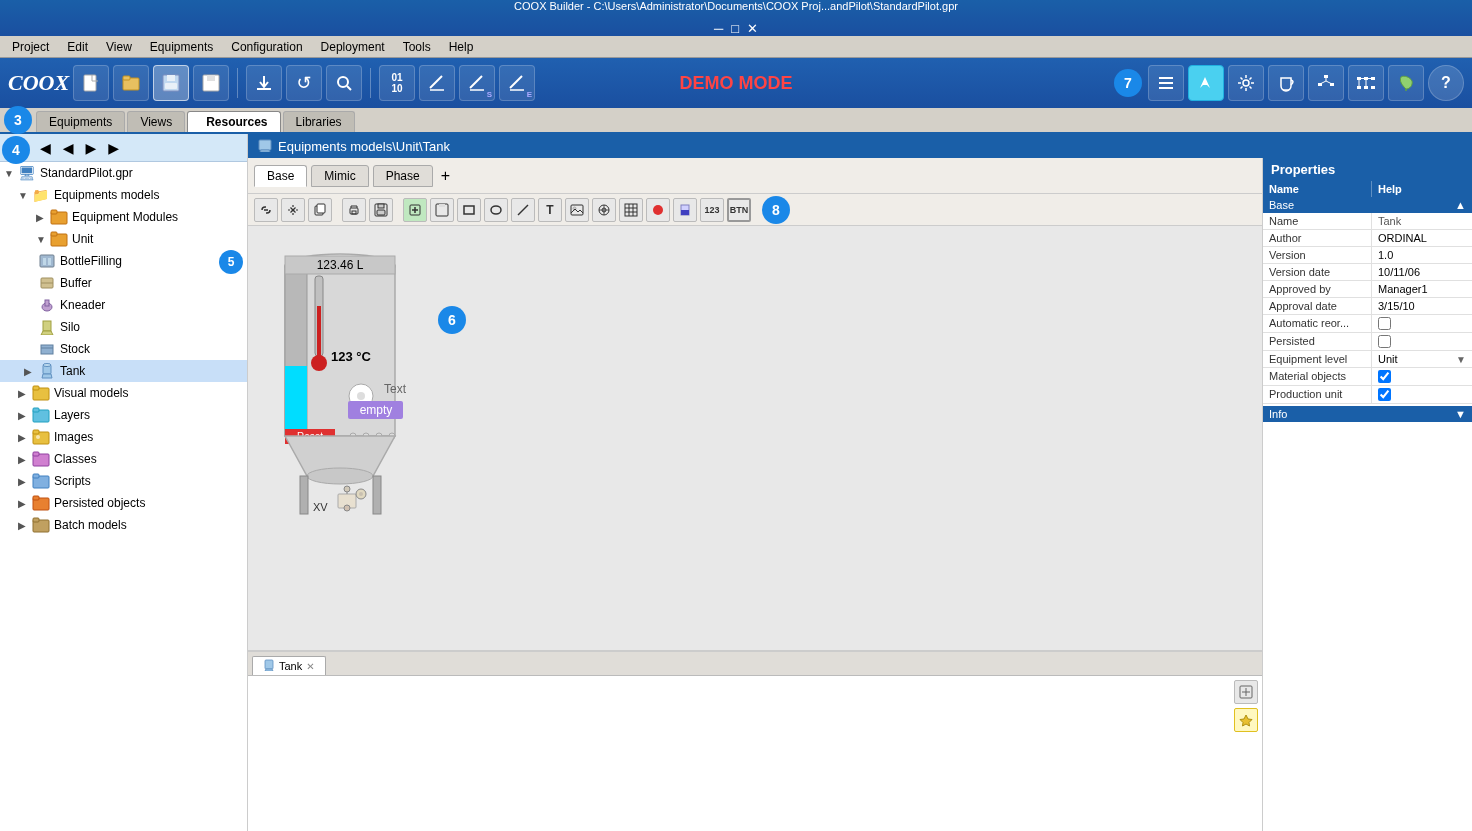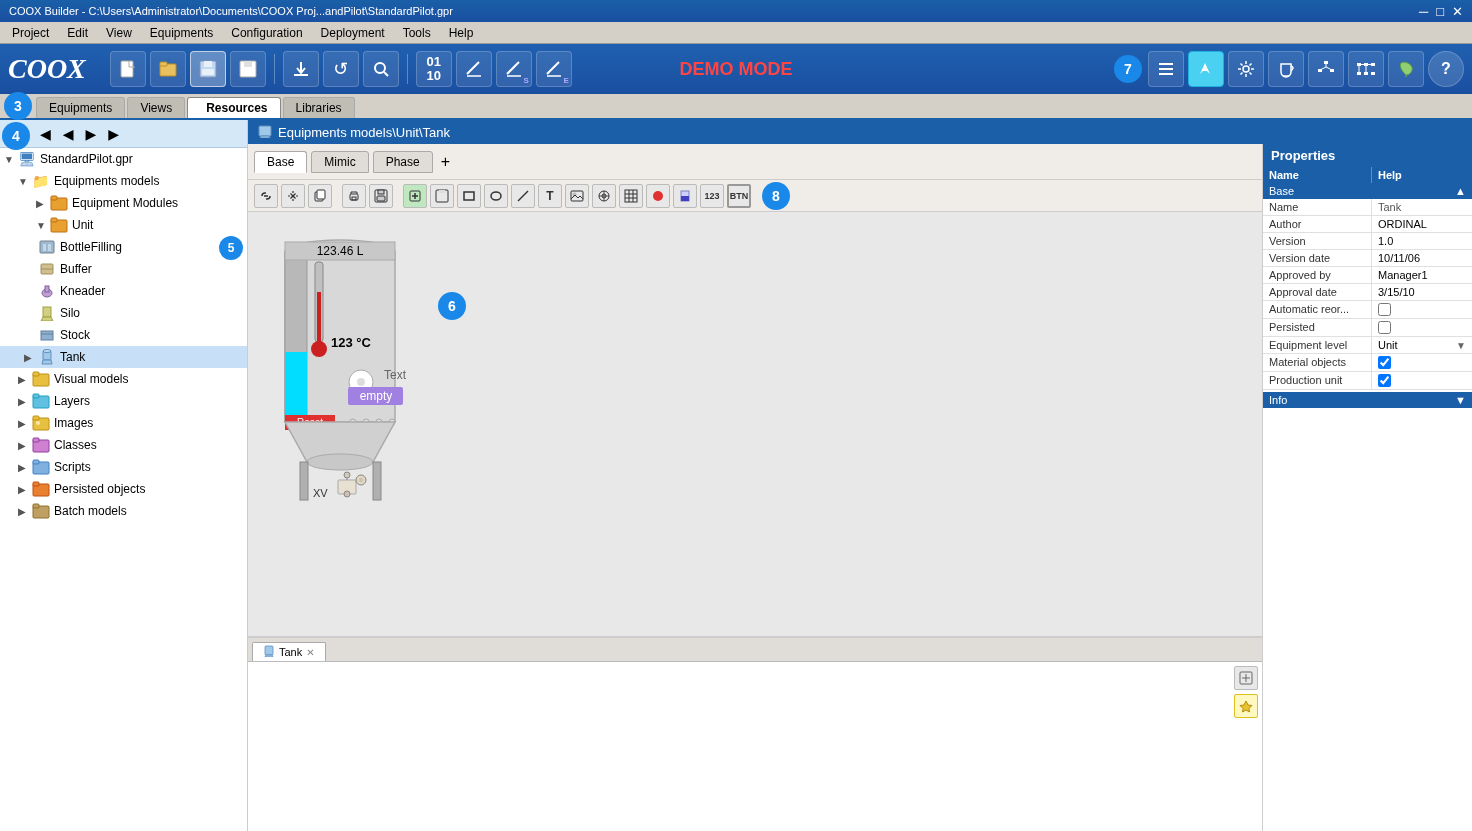--- a/index.html
+++ b/index.html
@@ -9,12 +9,13 @@
     #title-bar {
       background: linear-gradient(to bottom, #1a5fa8, #1a4fa0);
       color: white;
-      height: 22px;
+      height: 36px;
       display: flex;
       align-items: center;
       justify-content: space-between;
       padding: 0 9px;
       font-size: 11px;
+      flex-direction: column;
     }
     #title-bar-controls { display: flex; gap: 8px; }
     #title-bar-controls span { cursor: pointer; font-size: 13px; }

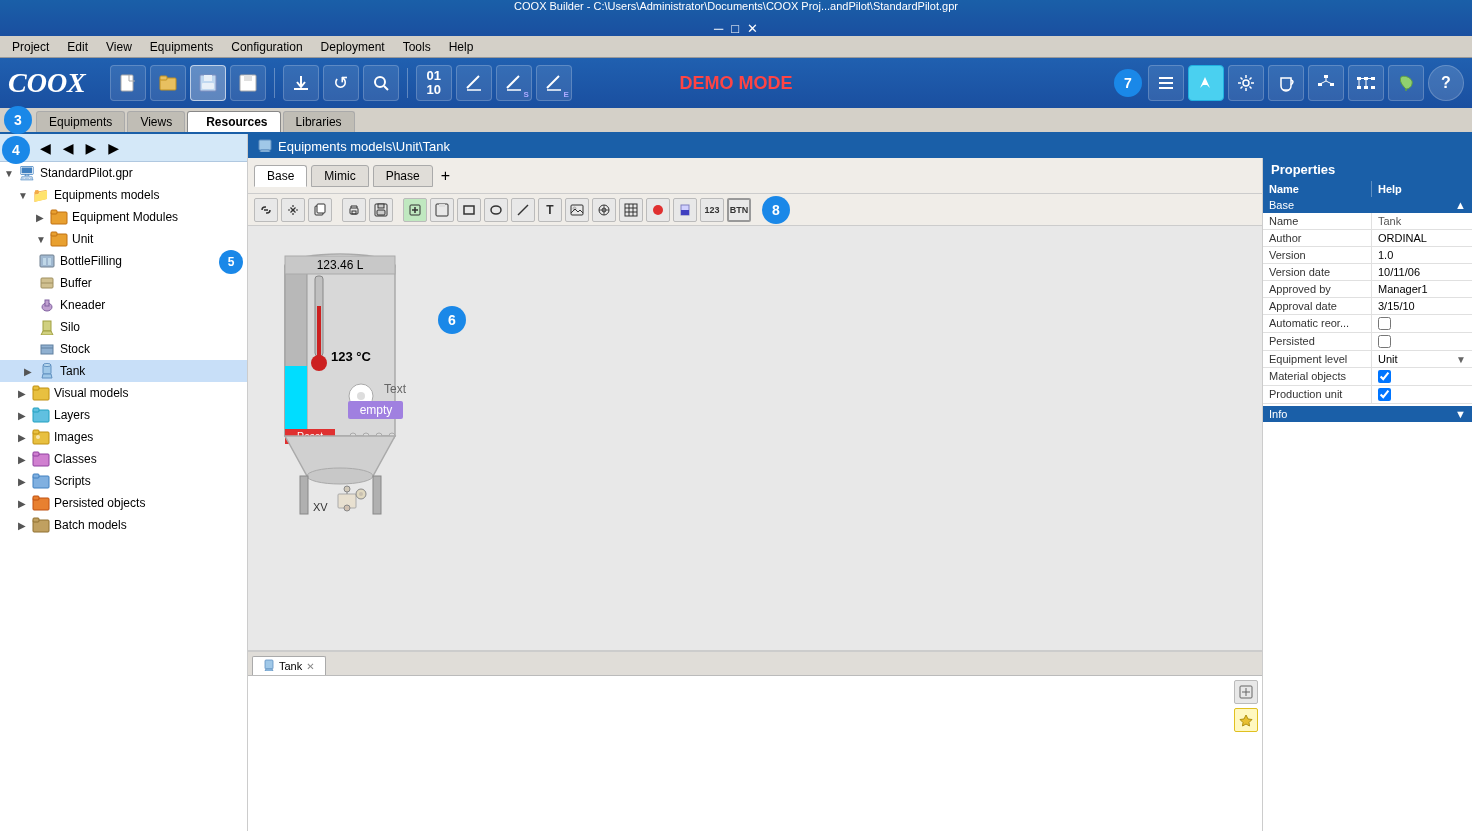--- a/index.html
+++ b/index.html
@@ -71,10 +71,10 @@
     }
     #coox-logo {
       color: white;
-      font-size: 28px;
+      font-size: 22px;
       font-weight: bold;
       font-style: italic;
-      margin-right: 20px;
+      margin-right: 0;
       font-family: Georgia, serif;
     }
     .toolbar-sep { width: 1px; height: 30px; background: rgba(255,255,255,0.3); margin: 0 4px; }

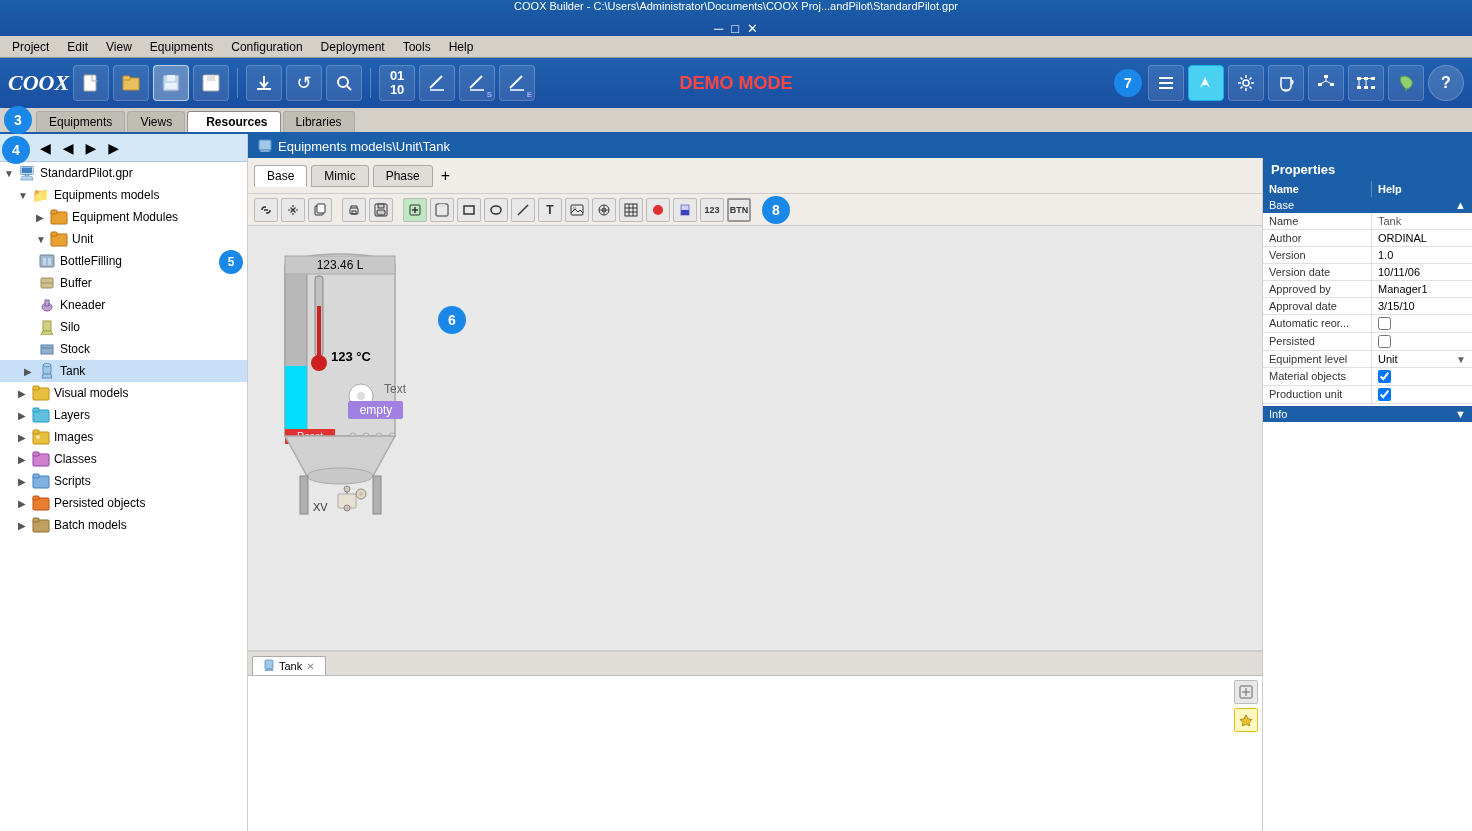--- a/index.html
+++ b/index.html
@@ -404,7 +404,7 @@
 
   <div class="toolbar-sep"></div>
 
-  <div class="toolbar-btn" title="Binary" style="font-size:13px;line-height:1.1;color:white;font-weight:bold;">01<br>10</div>
+  <div class="toolbar-btn" title="Binary" style="font-size:10px;line-height:1.1;color:white;font-weight:bold;">01<br>10</div>
   <div class="toolbar-btn">
     <svg width="18" height="18" viewBox="0 0 18 18">
         <line x1="2" y1="14" x2="14" y2="2" stroke="white" stroke-width="2"></line>

